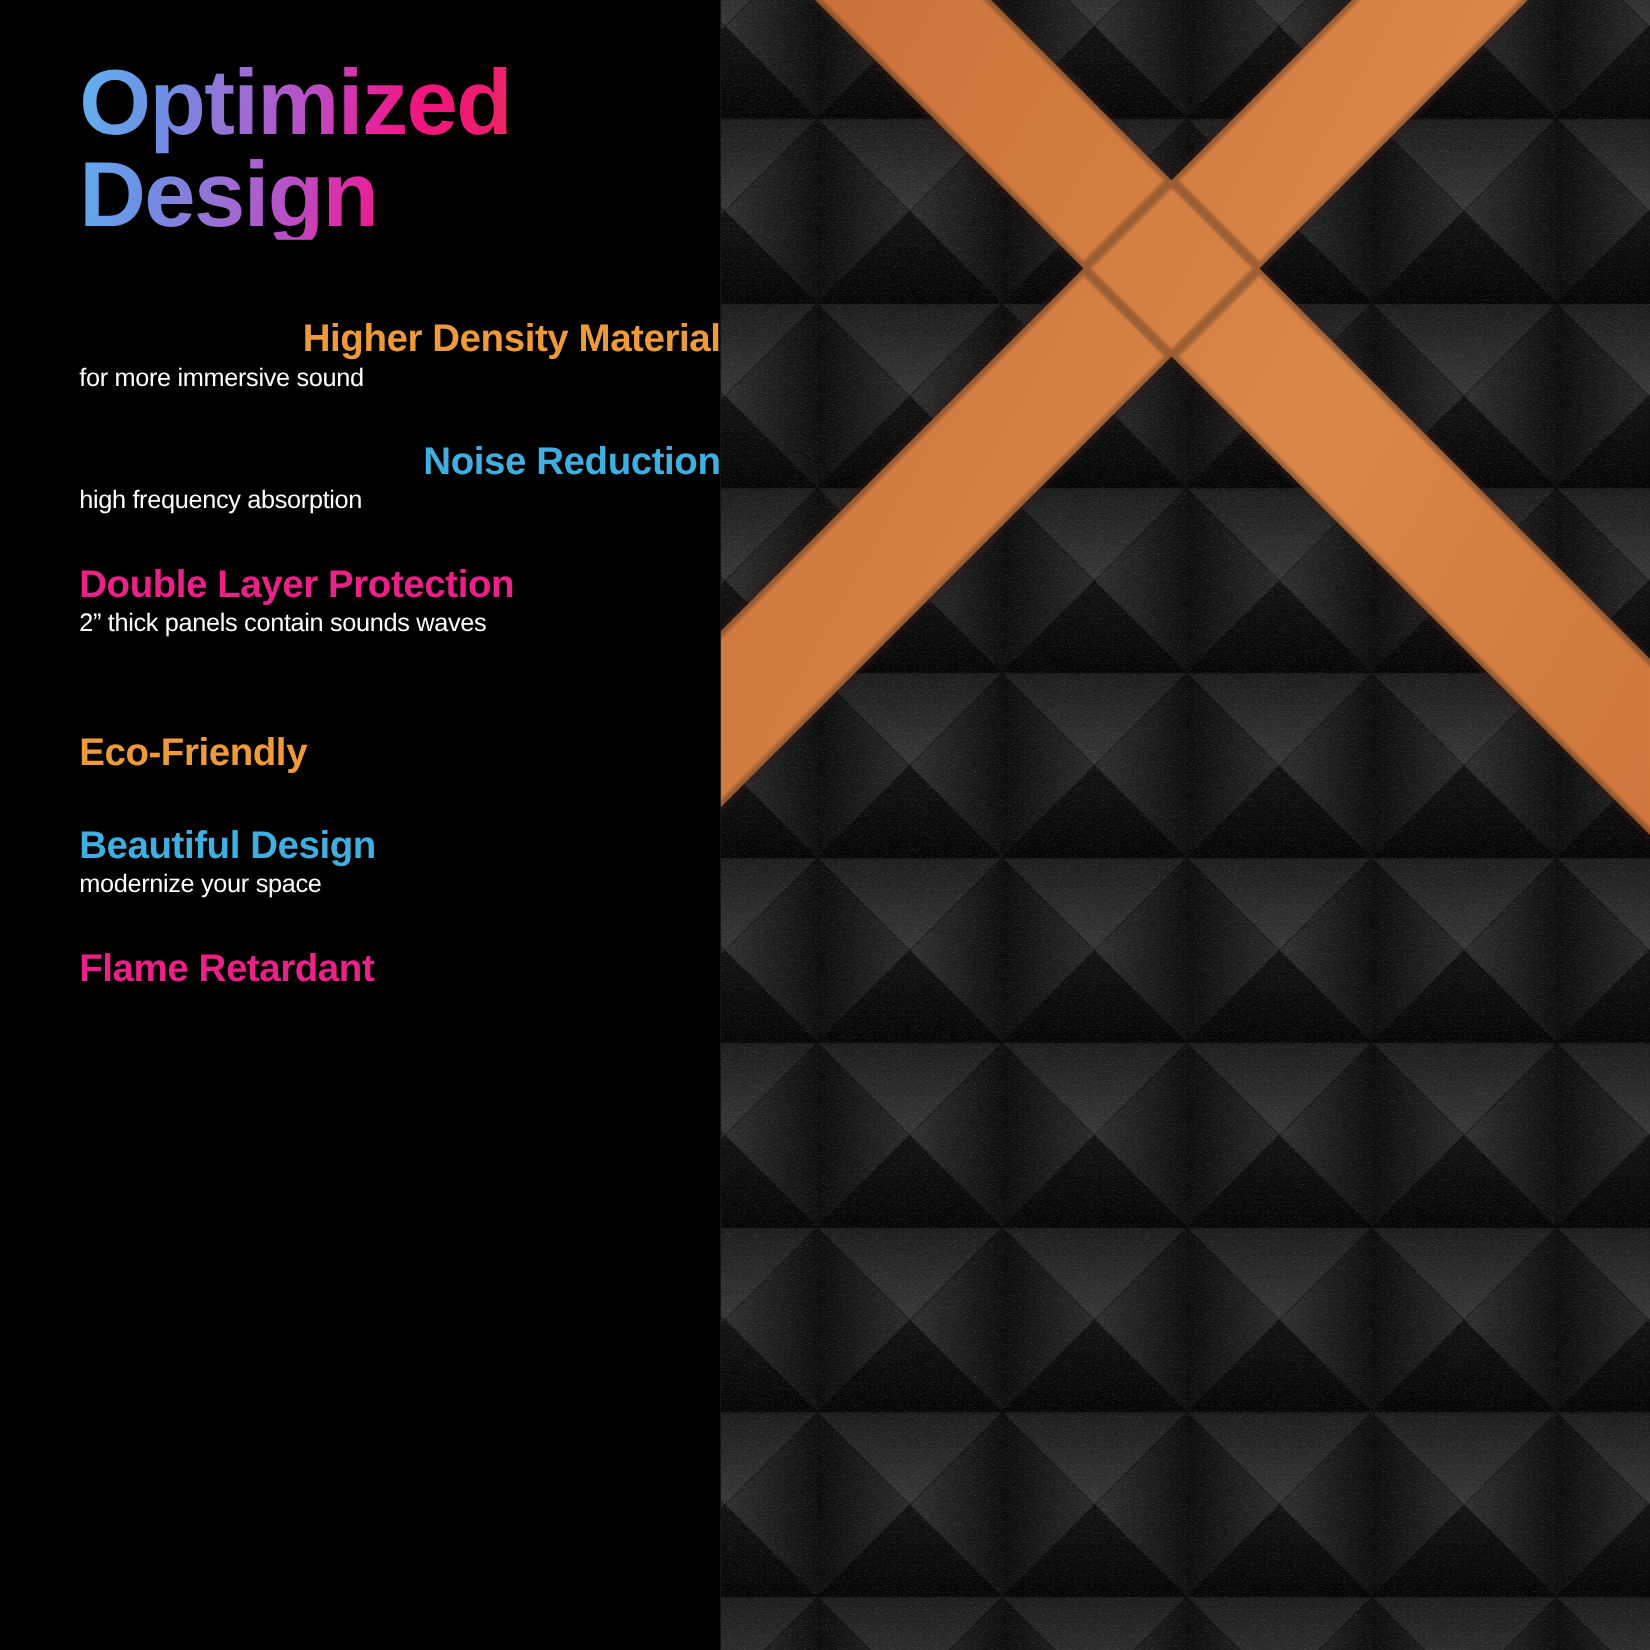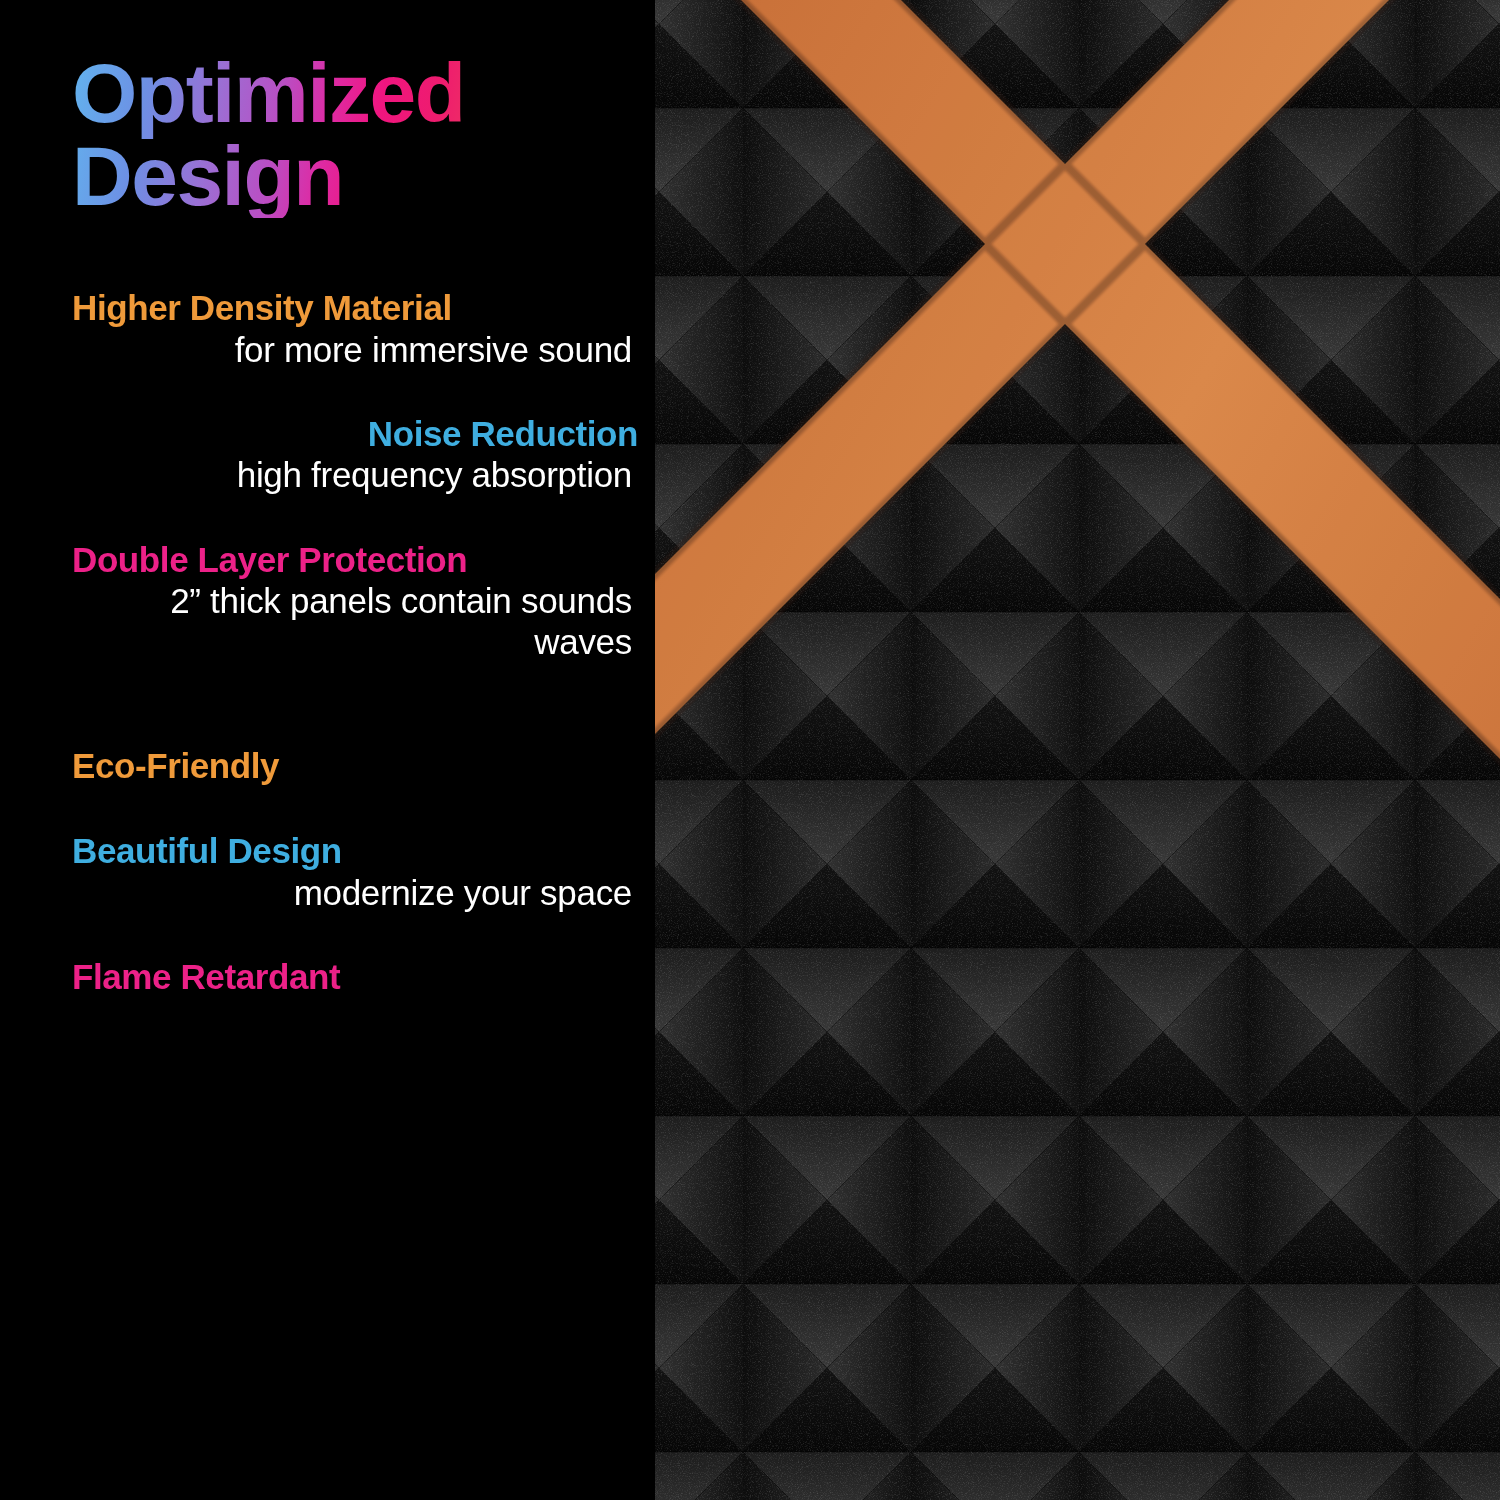--- a/index.html
+++ b/index.html
@@ -10,7 +10,7 @@
   
   #left-panel{
     position:relative;width:655px;height:1500px;background:#000;
-    box-sizing:border-box;padding:52px 17px 0 72px;
+    box-sizing:border-box;padding:52px 0 0 72px;
     display:flex;flex-direction:column;border-radius:10px;
   }
 

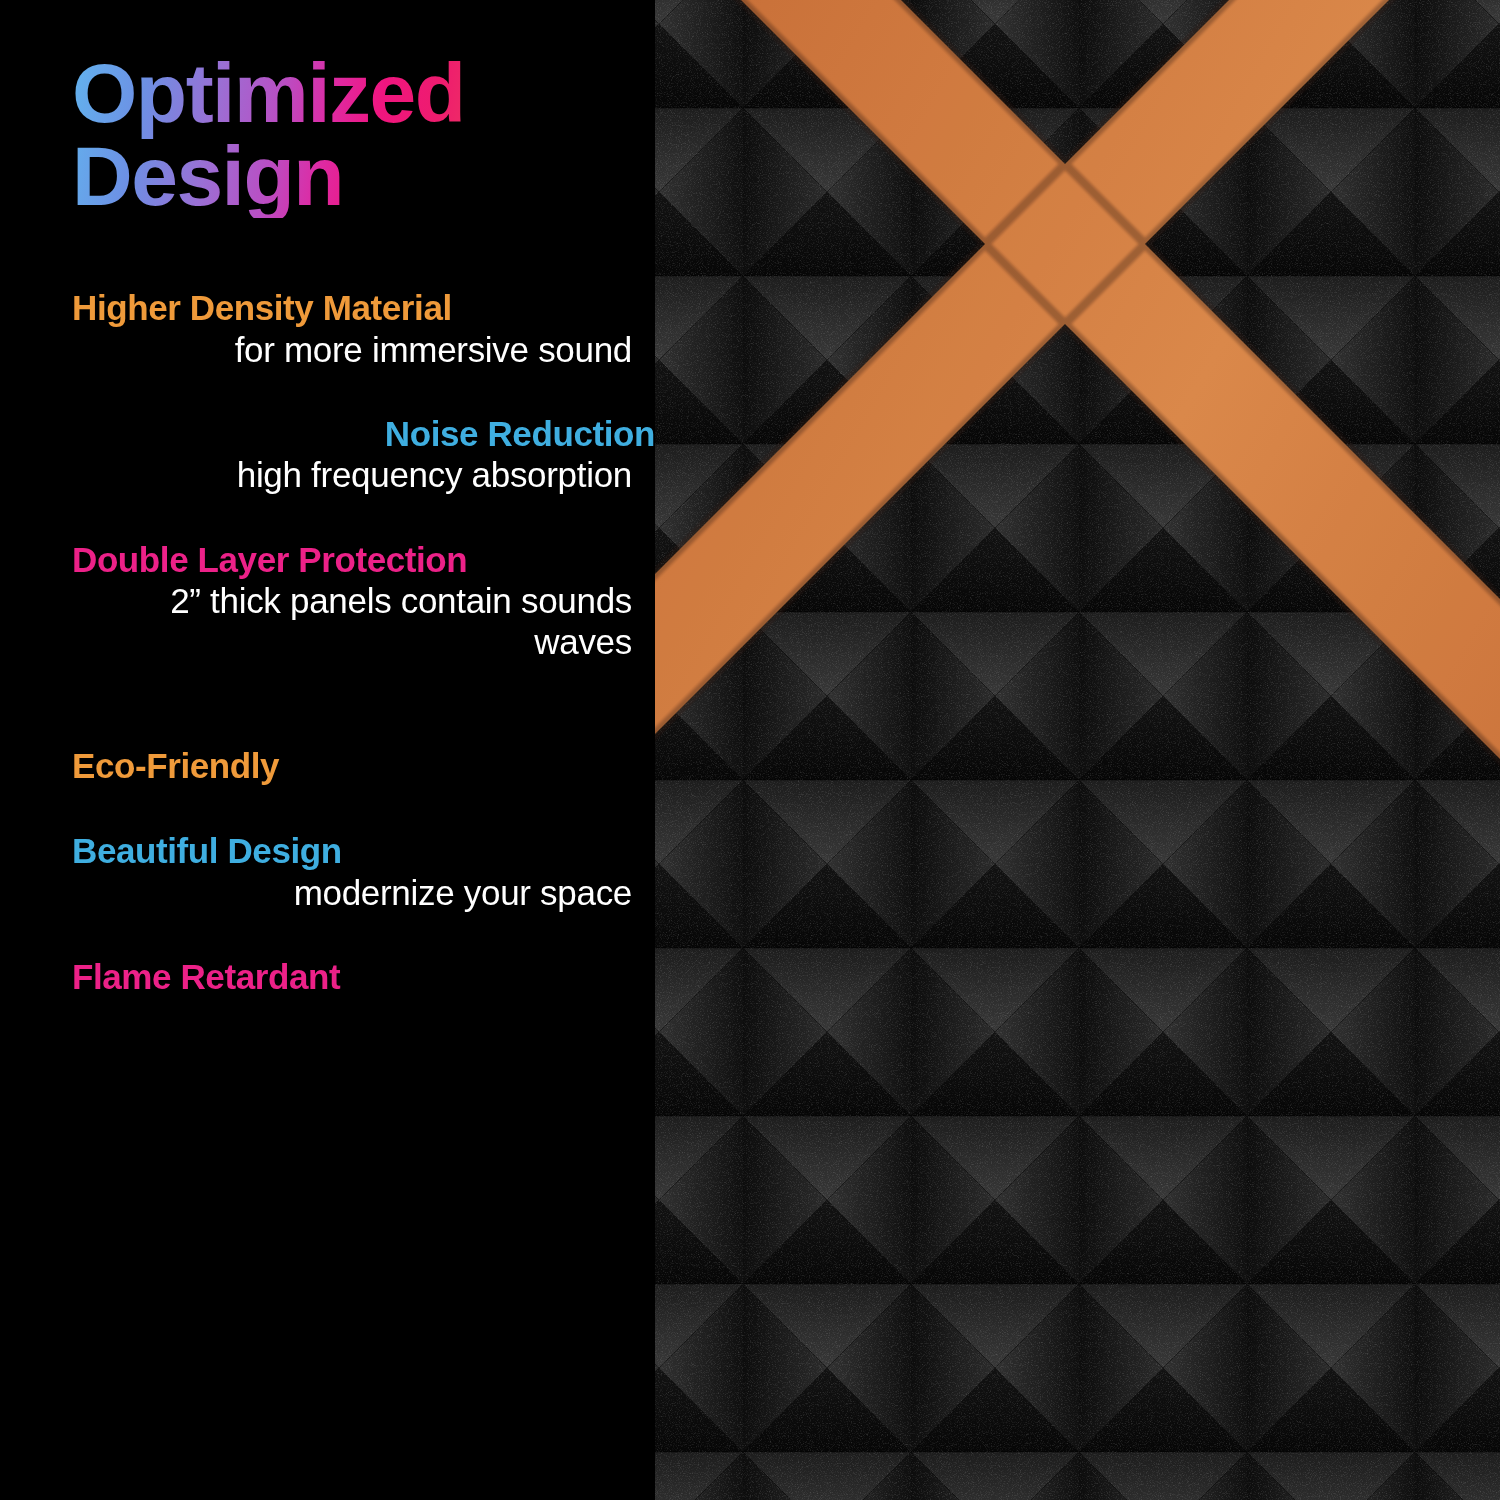--- a/index.html
+++ b/index.html
@@ -57,7 +57,7 @@
 
     <div id="features">
         <div class="feature">
-          <p class="f-head" style="color: rgb(239, 154, 58);">Higher Density Material</p>
+          <p class="f-head" style="color: rgb(239, 154, 58); text-align: right;">Higher Density Material</p>
           <p class="f-body">for more immersive sound</p>
         </div>
         <div class="feature">

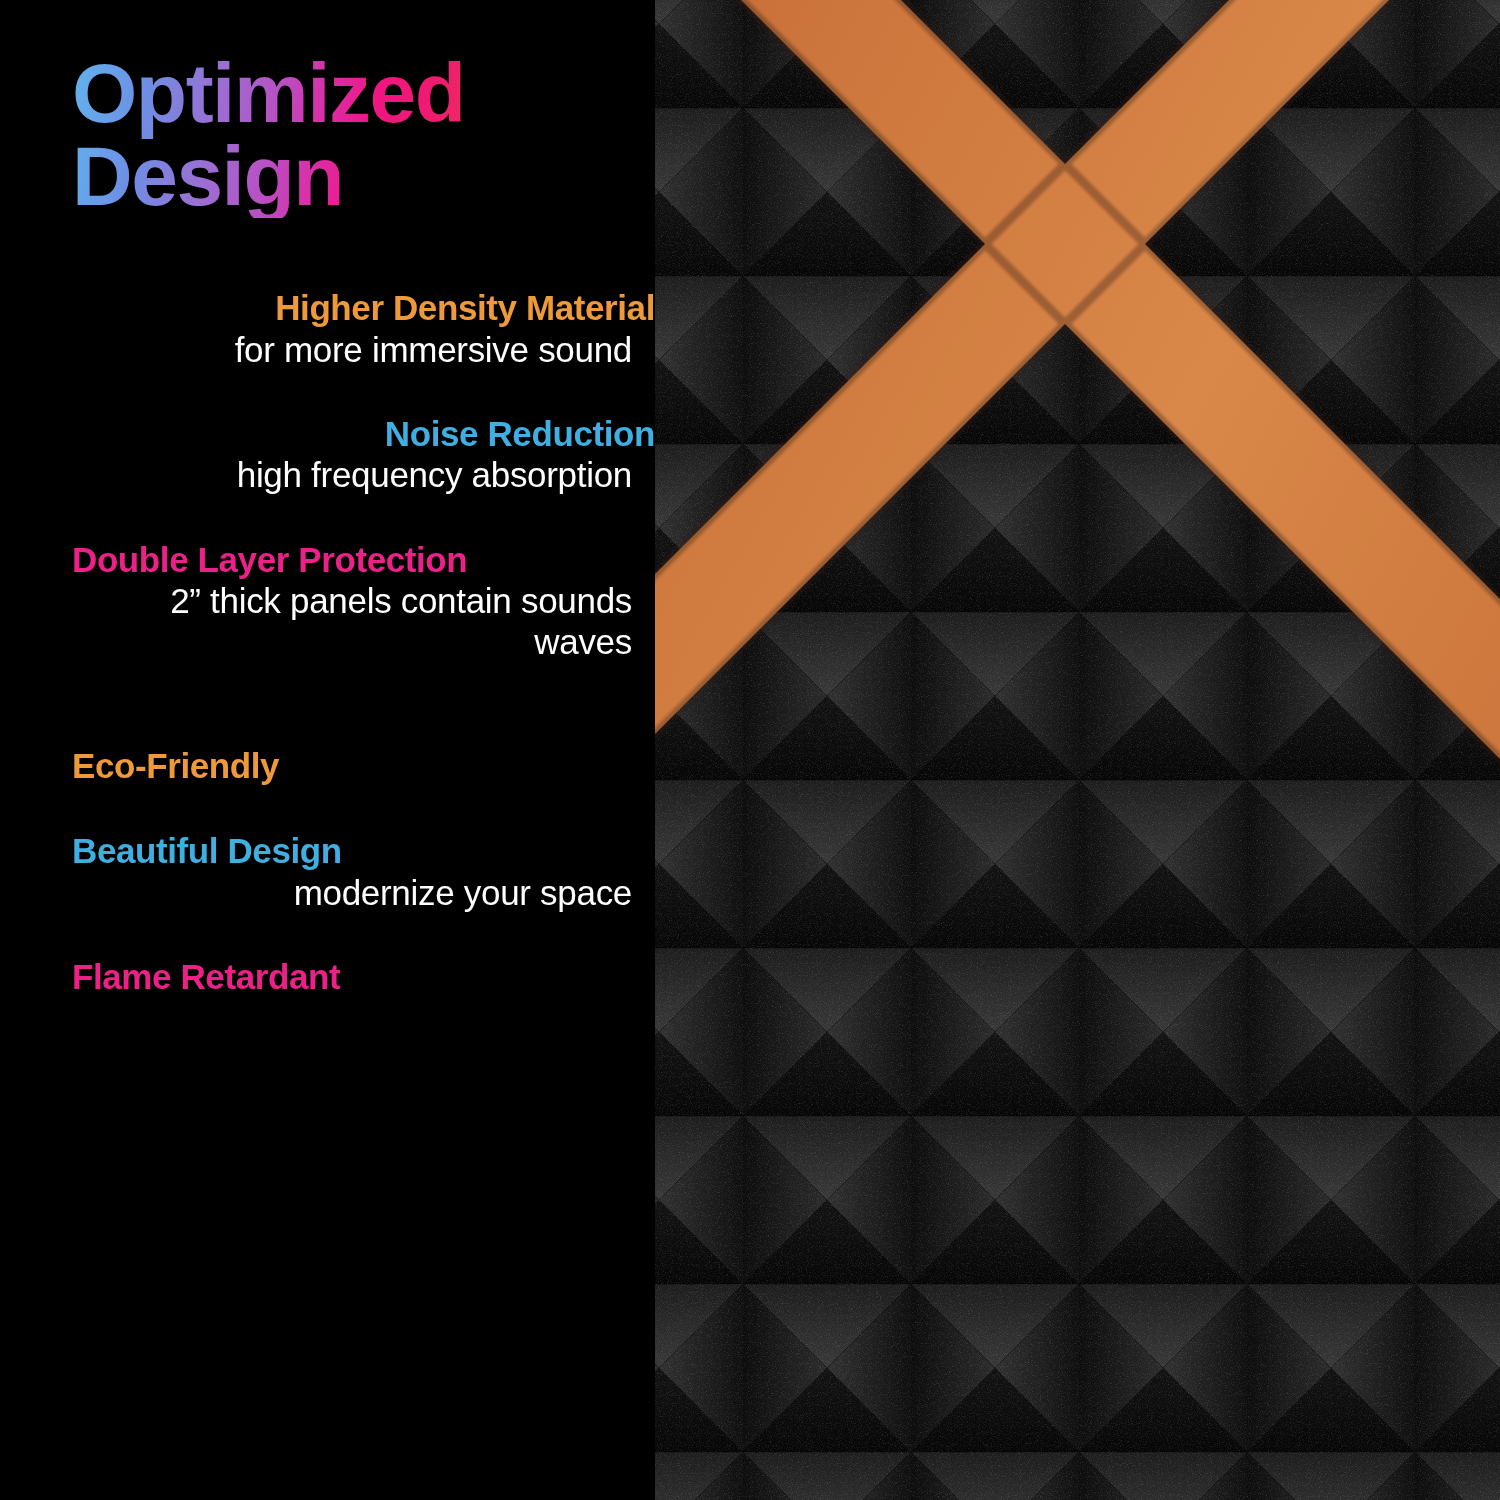--- a/index.html
+++ b/index.html
@@ -32,8 +32,8 @@
     margin:0 0 2px 0;white-space:nowrap;
   }
   .f-body{
-    font-size:35px;font-weight:400;line-height:1.16;letter-spacing:-0.3px;
-    color:#ffffff;margin:0;max-width:560px;text-align:right;
+    font-size:23px;font-weight:400;line-height:1.16;letter-spacing:-0.3px;
+    color:#ffffff;margin:0;max-width:560px;
   }
 
   

